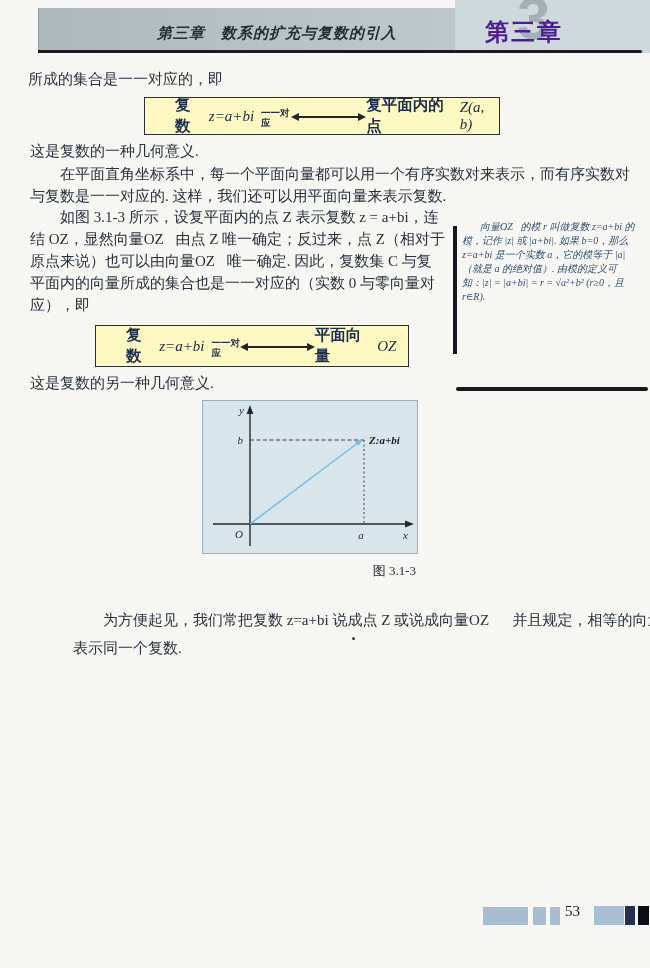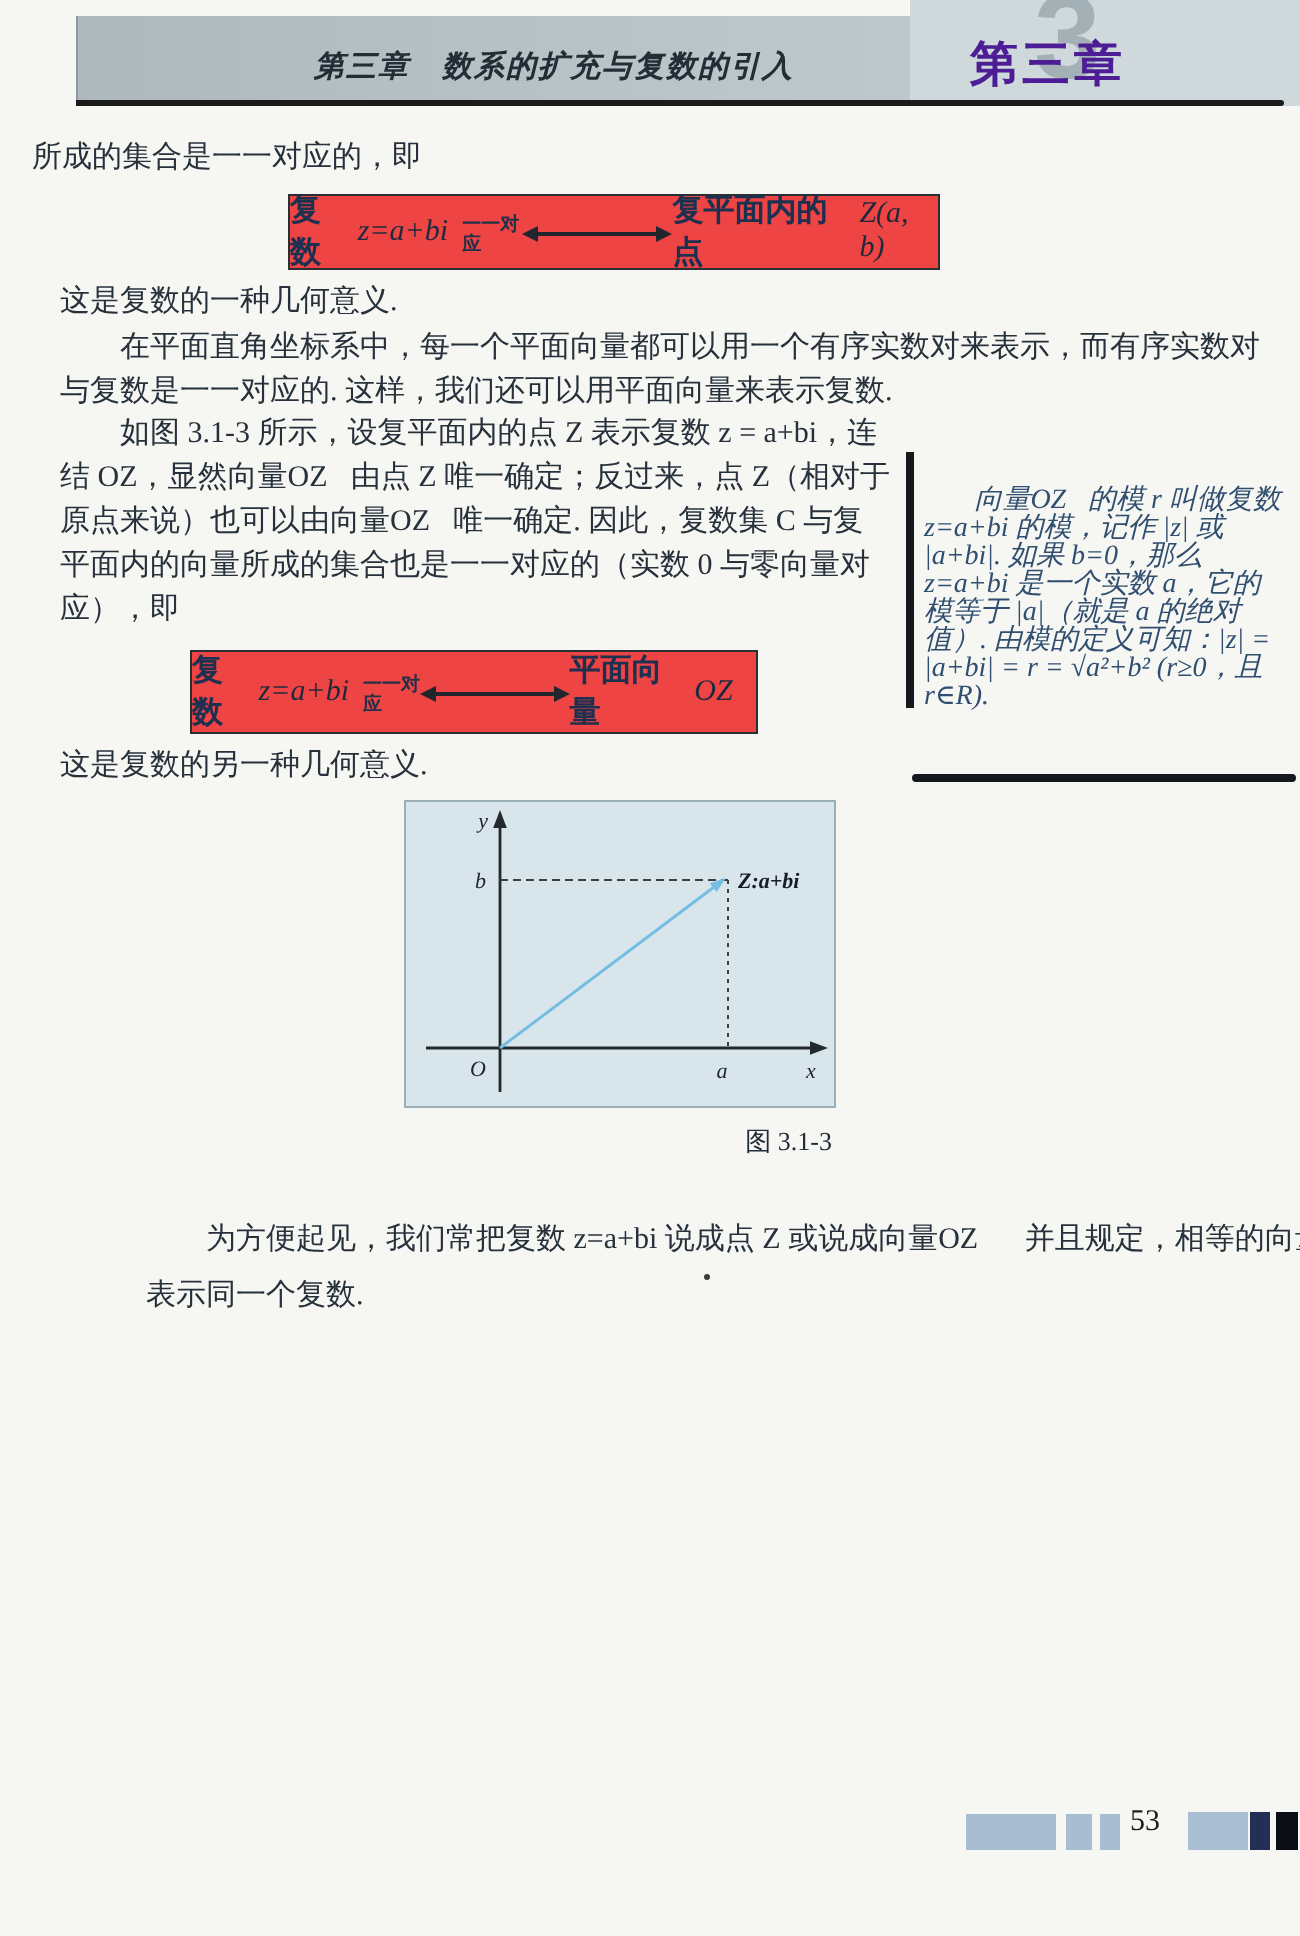--- a/index.html
+++ b/index.html
@@ -43,7 +43,7 @@
   
   .body-text { font-size:15px; line-height:22px; color:#27313c; }
   .indent { text-indent:2em; }
-  .p-intro   { left:16px; top:68px;  width:600px; }
+  .p-intro   { left:28px; top:68px;  width:600px; }
   .p-meaning1{ left:30px; top:140px; width:600px; }
   .p-vector  { left:30px; top:163px; width:600px; }
   .p-figure  { left:30px; top:206px; width:416px; }

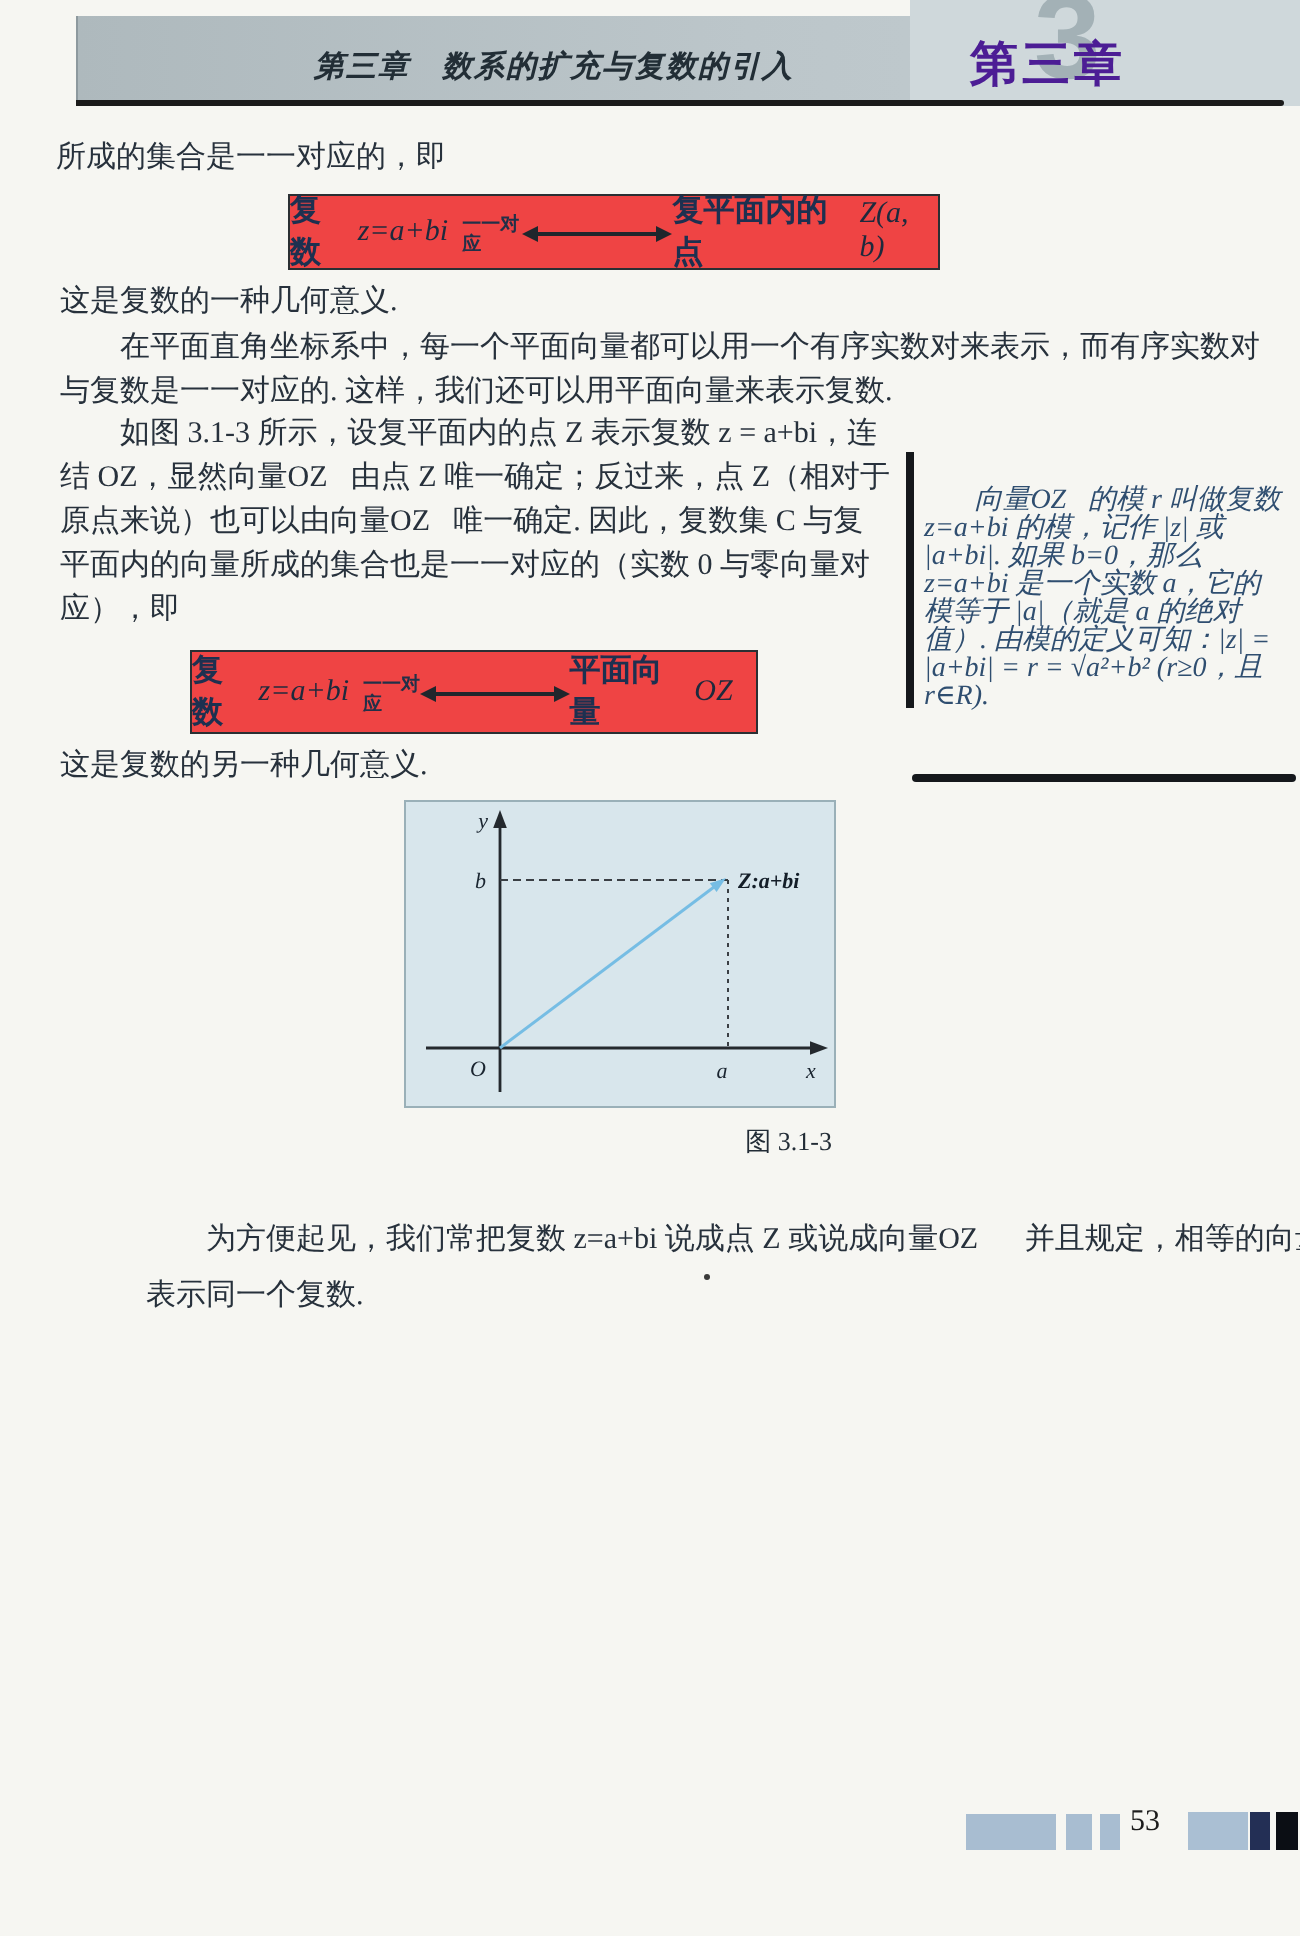--- a/index.html
+++ b/index.html
@@ -52,9 +52,10 @@
 
   
   .corr-box {
-    background:#ef4444; border:1.5px solid #2a2f33;
+    background:#fef9c3; border:1.5px solid #2a2f33;
     display:flex; align-items:center; justify-content:center;
     gap:4px;
+    padding-left:30px;
   }
   .box-1 { left:144px; top:97px;  width:324px; height:36px; }
   .box-2 { left:95px;  top:325px; width:282px; height:40px; }

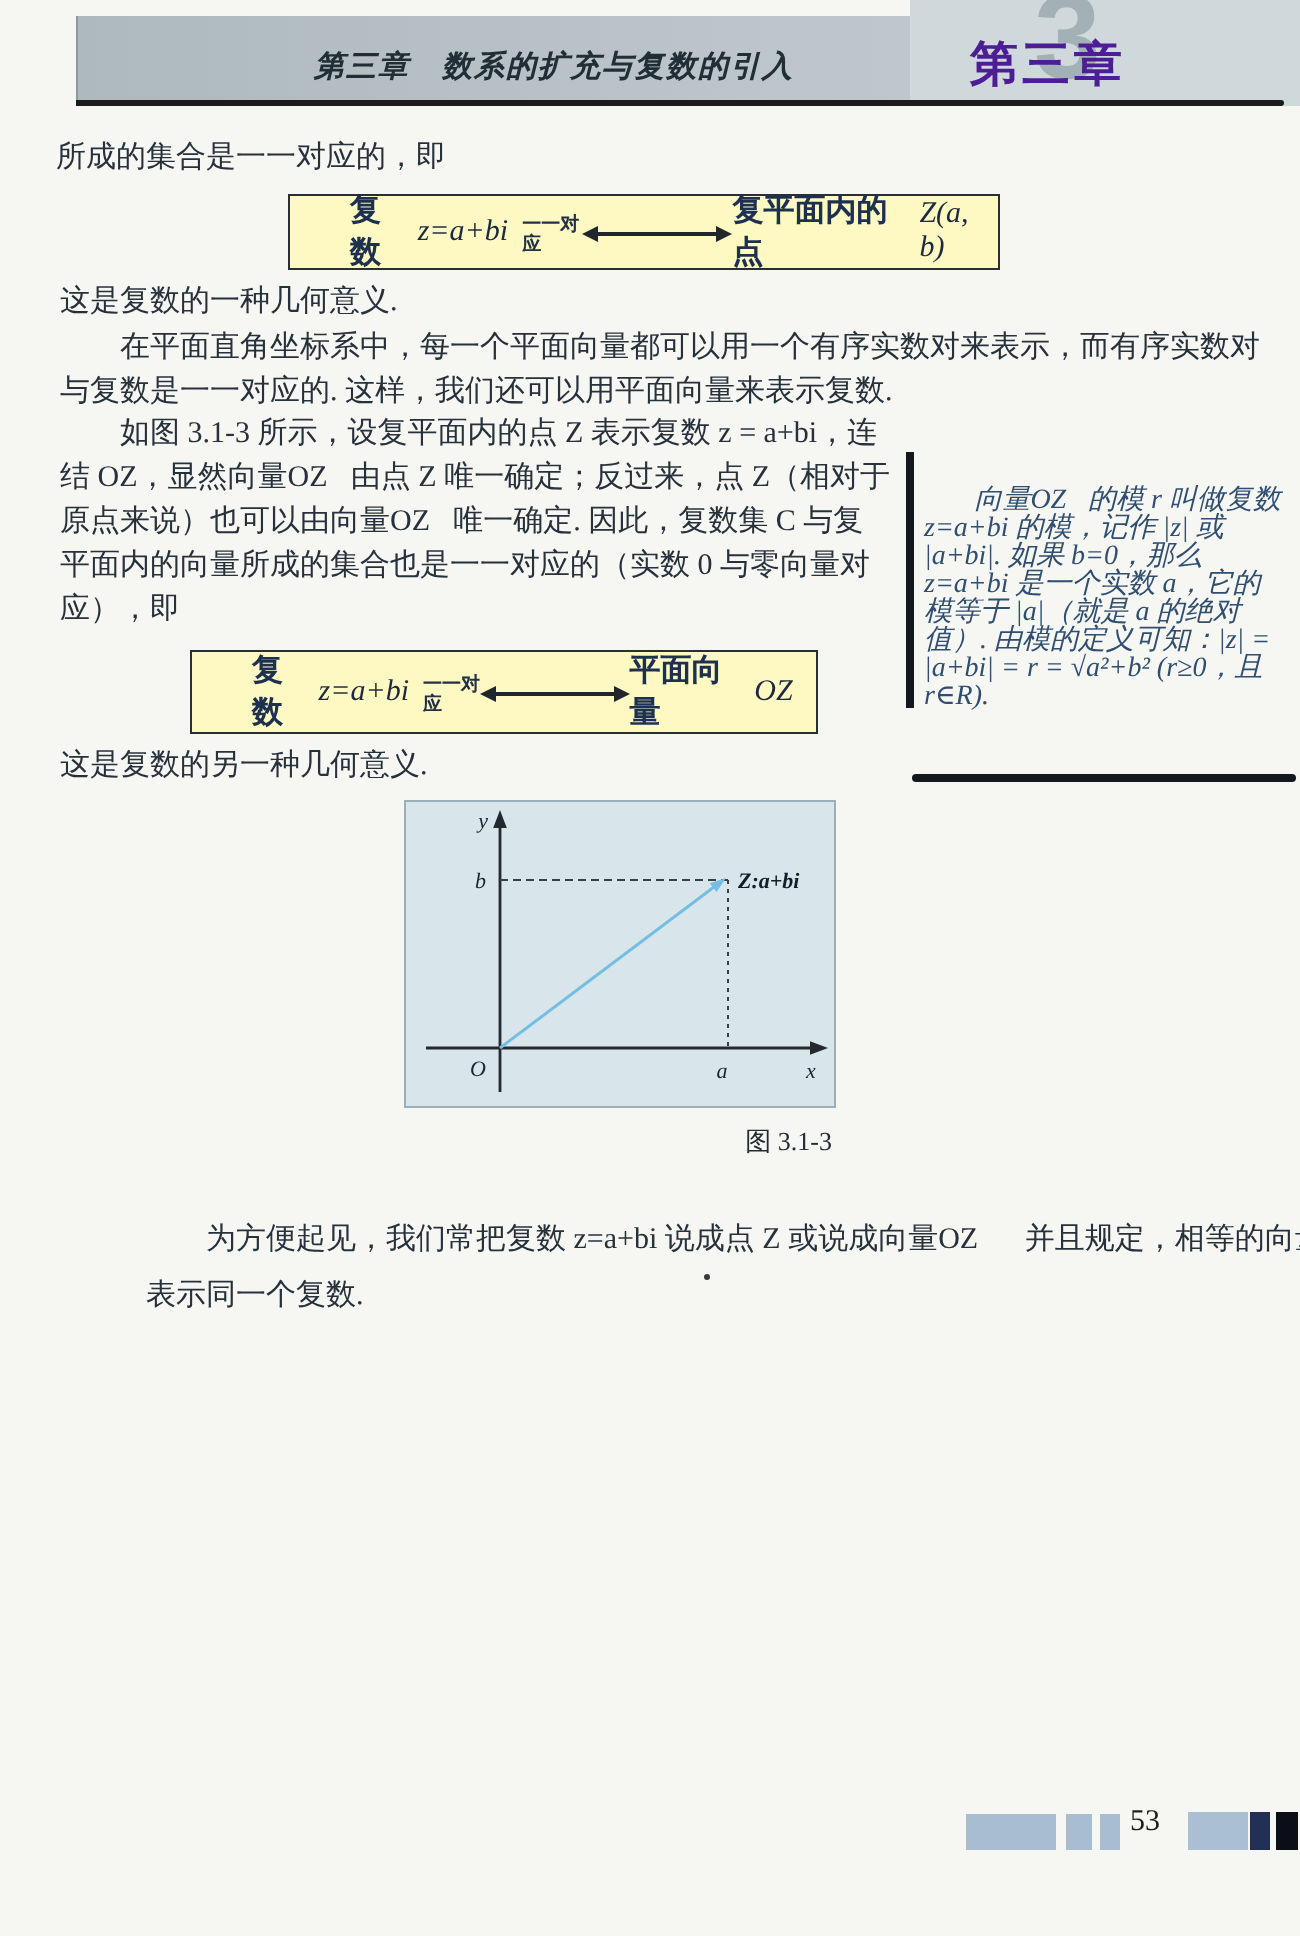--- a/index.html
+++ b/index.html
@@ -87,8 +87,8 @@
 
   
   .margin-note {
-    left:462px; top:244px; width:182px;
-    font-size:14px; line-height:14px; color:#2f4e70;
+    left:462px; top:220px; width:182px;
+    font-size:10px; line-height:14px; color:#2f4e70;
     font-style:italic; text-indent:1.8em;
   }
   .note-divider   { left:453px; top:226px; width:4px; height:128px; background:#15181c; }

